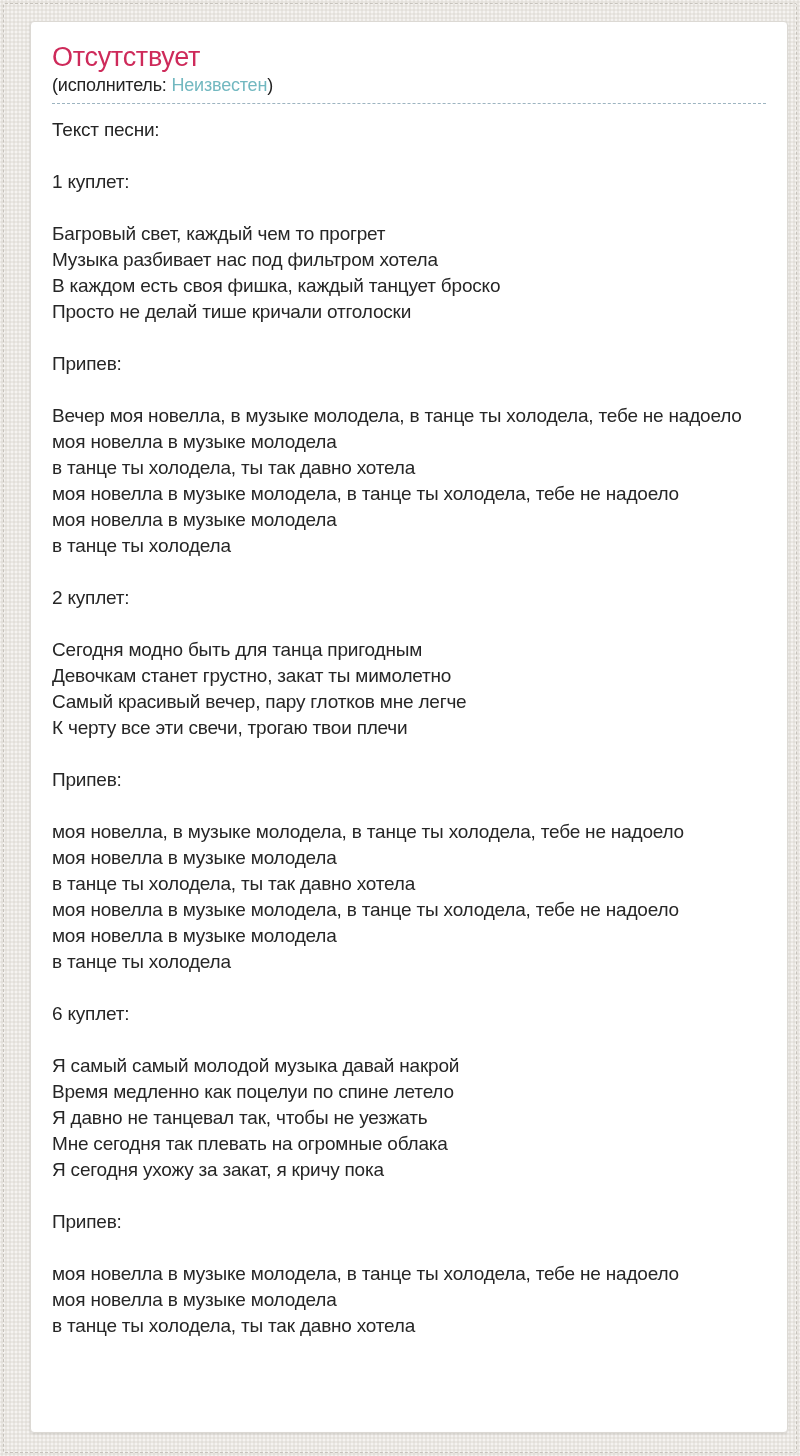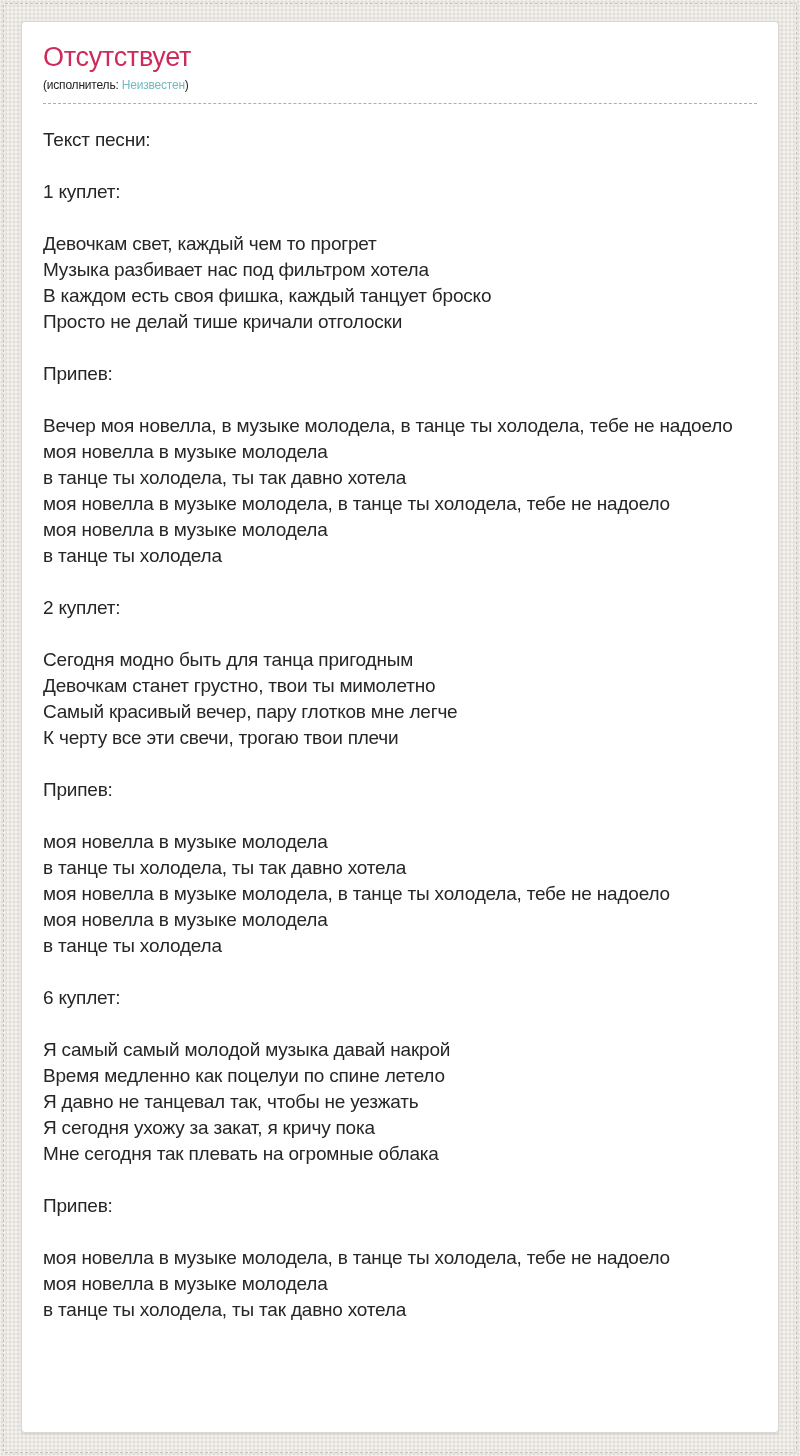--- a/index.html
+++ b/index.html
@@ -28,7 +28,7 @@
   }
   .lyrics-card {
     position: absolute;
-    left: 21px;
+    left: 30px;
     top: 21px;
     width: 758px;
     height: 1412px;

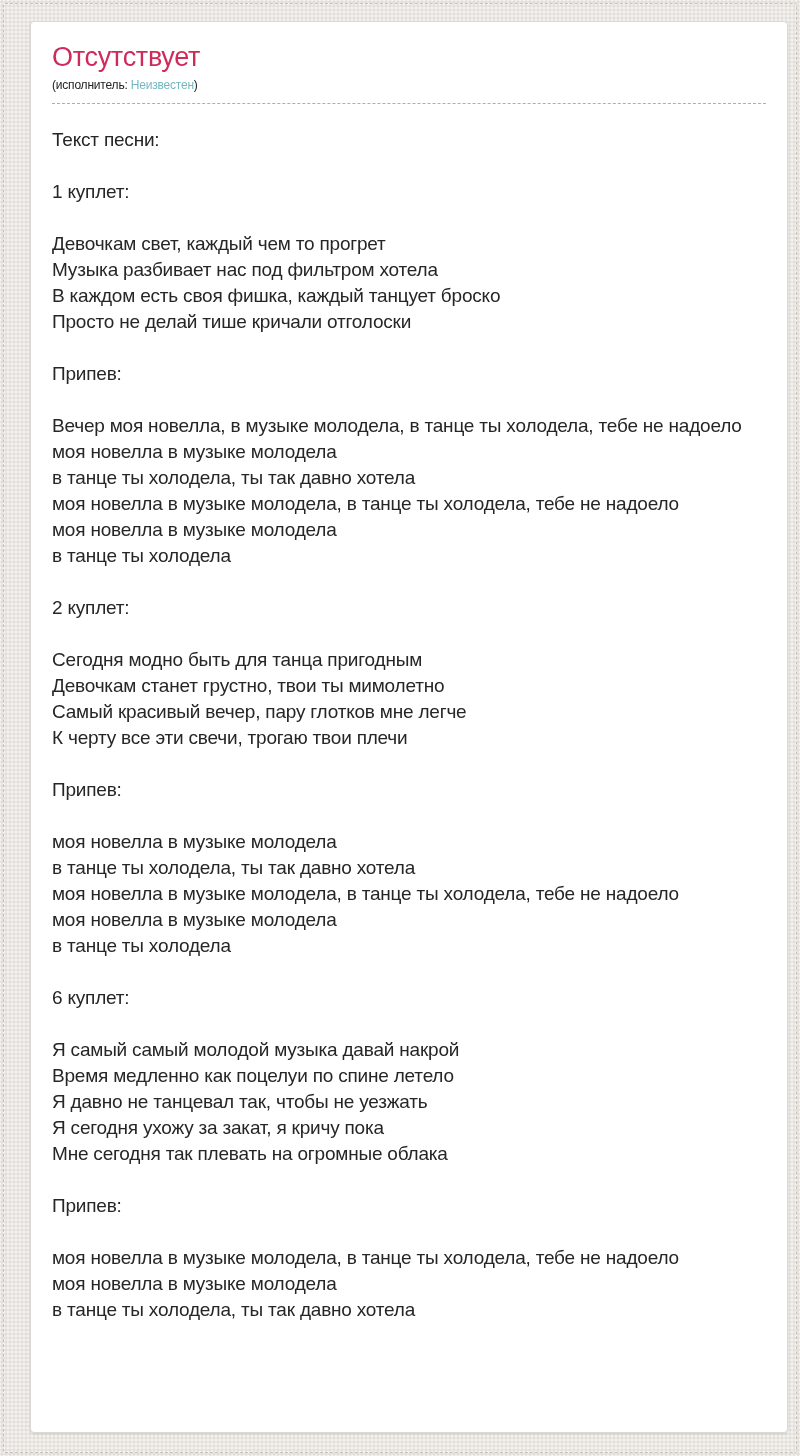--- a/index.html
+++ b/index.html
@@ -53,7 +53,7 @@
   }
   .artist-line {
     margin-top: 3px;
-    font-size: 12px;
+    font-size: 18px;
     line-height: 21px;
     color: #232323;
     letter-spacing: -0.2px;

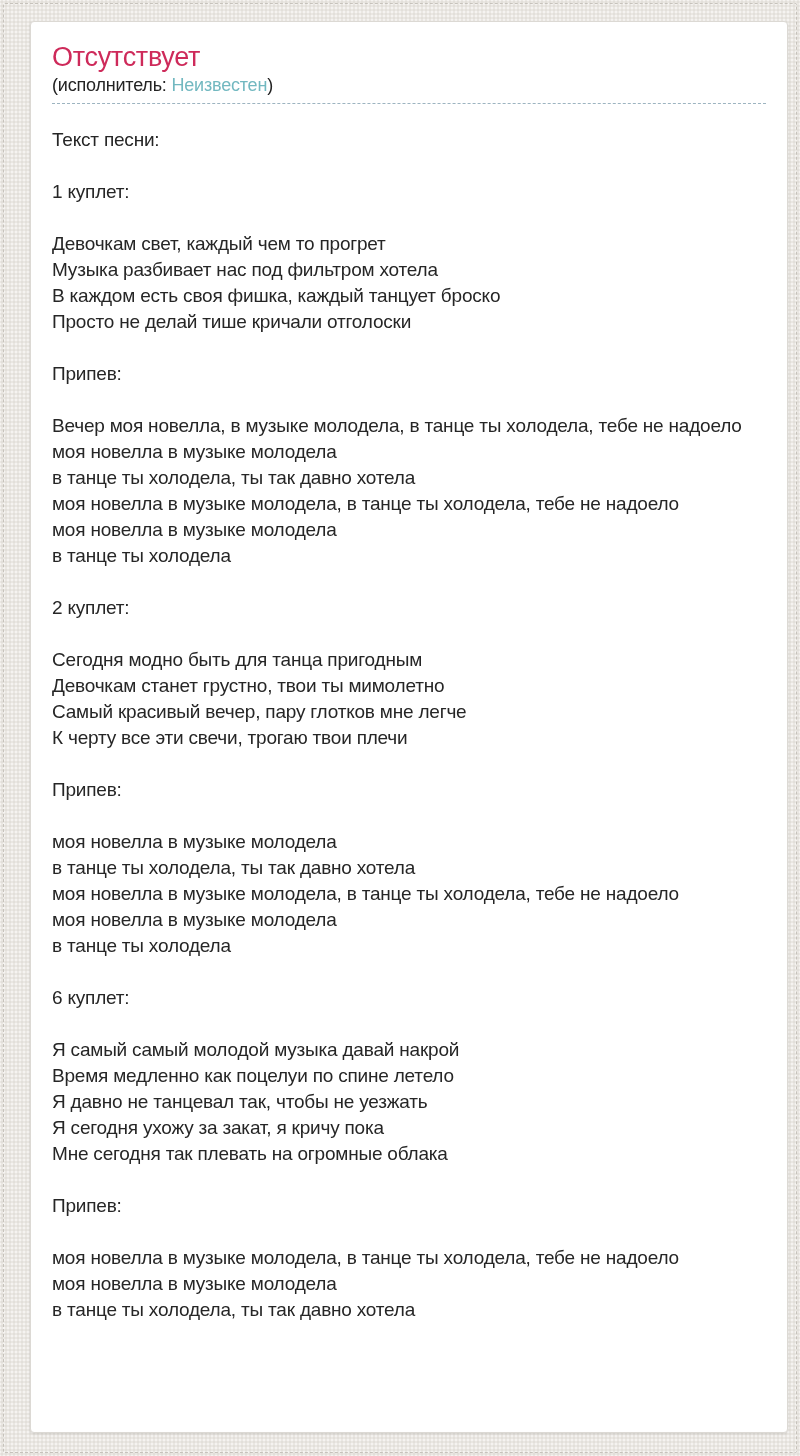--- a/index.html
+++ b/index.html
@@ -64,7 +64,7 @@
     cursor: pointer;
   }
   .lyrics-text {
-    margin-top: 23px;
+    margin-top: 13px;
     font-size: 19px;
     line-height: 26px;
     color: #262626;

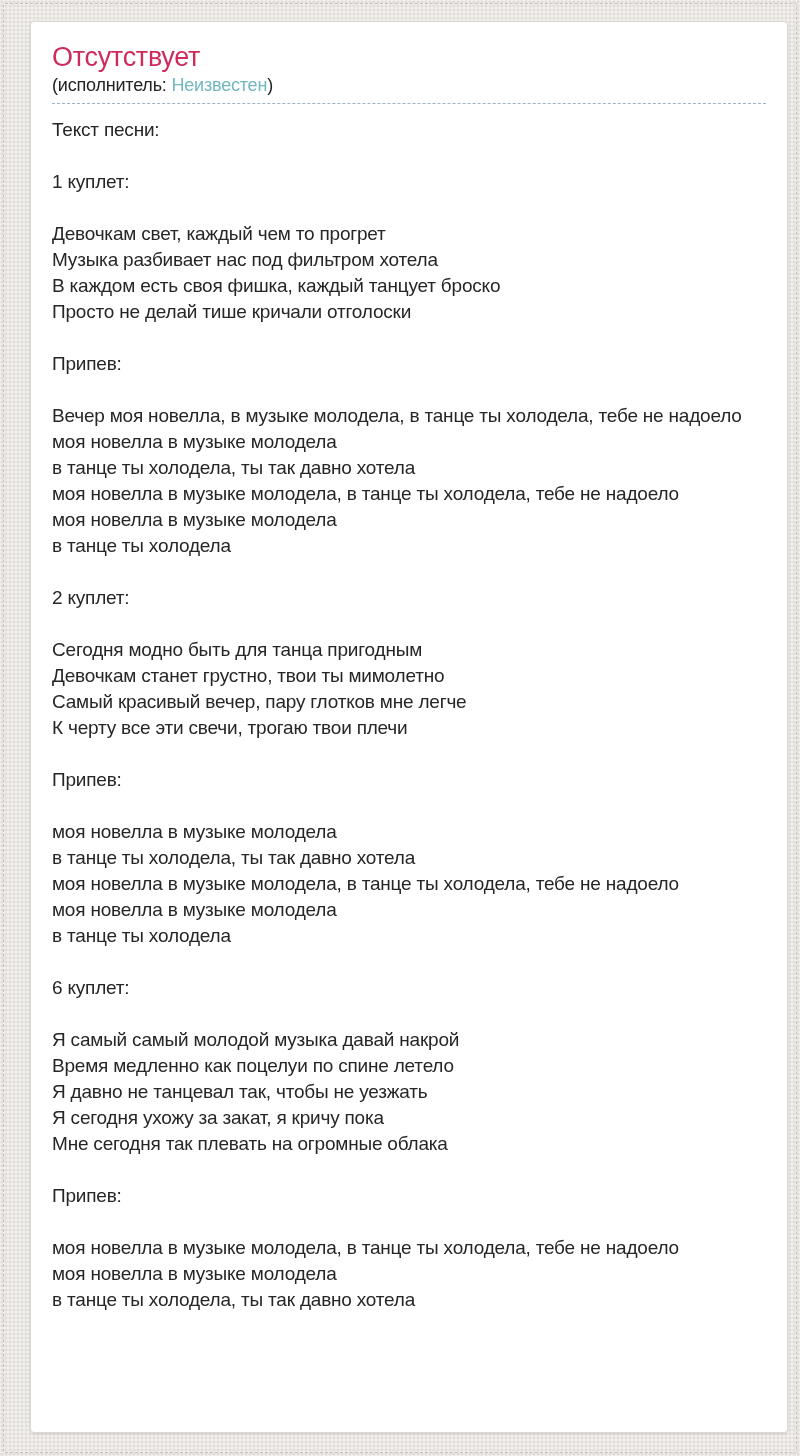--- a/index.html
+++ b/index.html
@@ -95,7 +95,7 @@
       <div class="lyric-line">&nbsp;</div>
       <div class="lyric-line">1 куплет:</div>
       <div class="lyric-line">&nbsp;</div>
-      <div class="lyric-line">Девочкам свет, каждый чем то прогрет</div>
+      <div class="lyric-line">Багровый свет, каждый чем то прогрет</div>
       <div class="lyric-line">Музыка разбивает нас под фильтром хотела</div>
       <div class="lyric-line">В каждом есть своя фишка, каждый танцует броско</div>
       <div class="lyric-line">Просто не делай тише кричали отголоски</div>

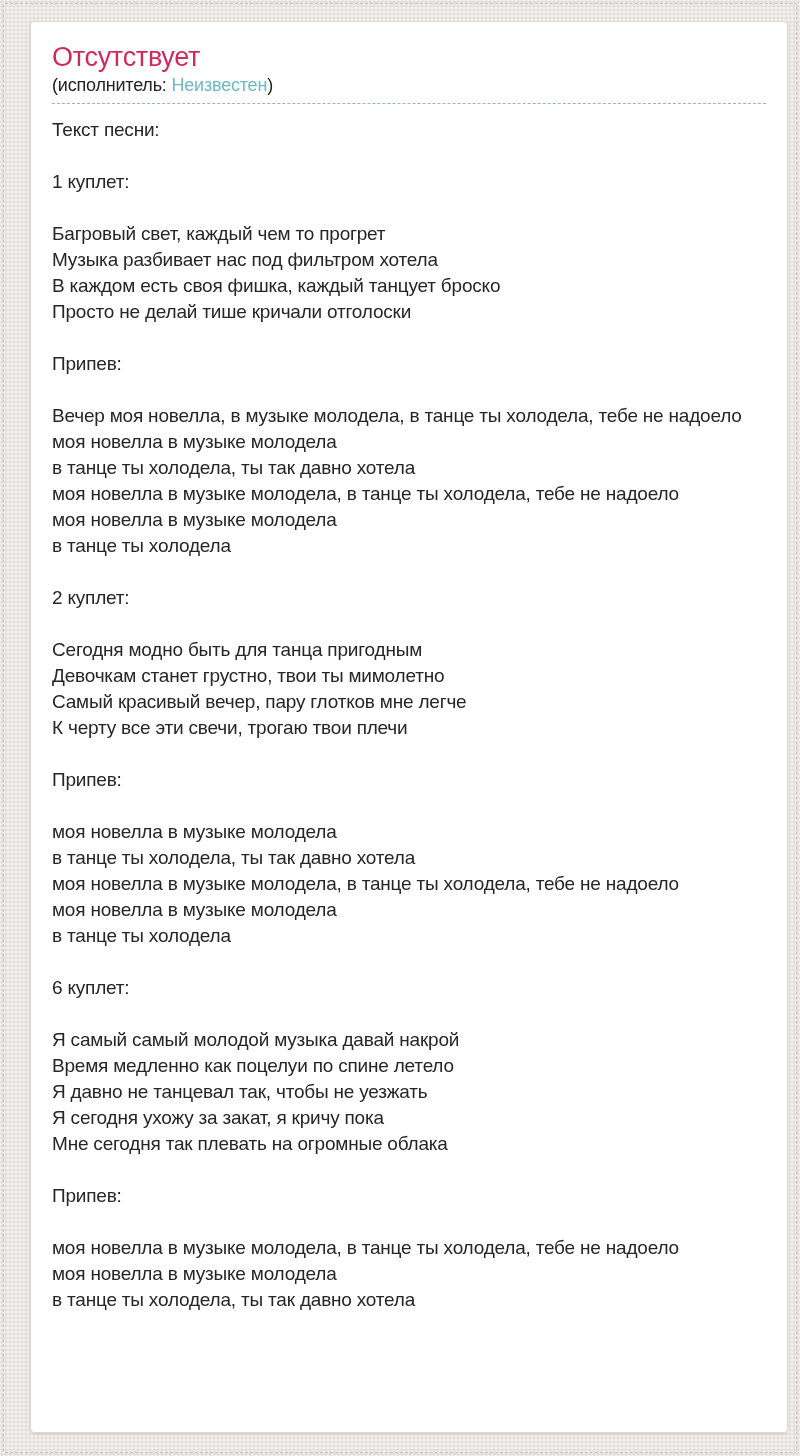--- a/index.html
+++ b/index.html
@@ -112,7 +112,7 @@
       <div class="lyric-line">2 куплет:</div>
       <div class="lyric-line">&nbsp;</div>
       <div class="lyric-line">Сегодня модно быть для танца пригодным</div>
-      <div class="lyric-line">Девочкам станет грустно, твои ты мимолетно</div>
+      <div class="lyric-line">Девочкам станет грустно, закат ты мимолетно</div>
       <div class="lyric-line">Самый красивый вечер, пару глотков мне легче</div>
       <div class="lyric-line">К черту все эти свечи, трогаю твои плечи</div>
       <div class="lyric-line">&nbsp;</div>

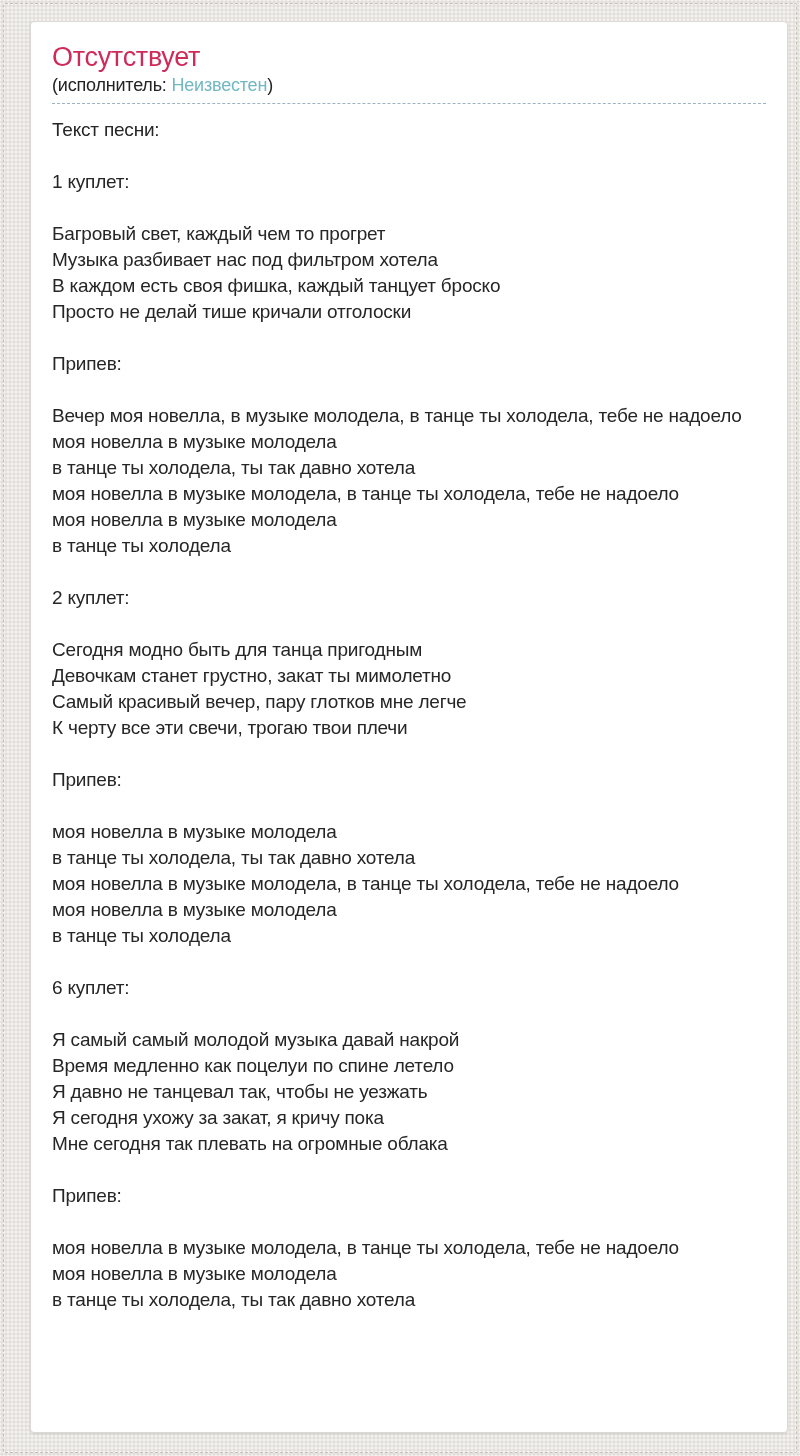--- a/index.html
+++ b/index.html
@@ -118,6 +118,7 @@
       <div class="lyric-line">&nbsp;</div>
       <div class="lyric-line">Припев:</div>
       <div class="lyric-line">&nbsp;</div>
+      <div class="lyric-line">моя новелла, в музыке молодела, в танце ты холодела, тебе не надоело</div>
       <div class="lyric-line">моя новелла в музыке молодела</div>
       <div class="lyric-line">в танце ты холодела, ты так давно хотела</div>
       <div class="lyric-line">моя новелла в музыке молодела, в танце ты холодела, тебе не надоело</div>

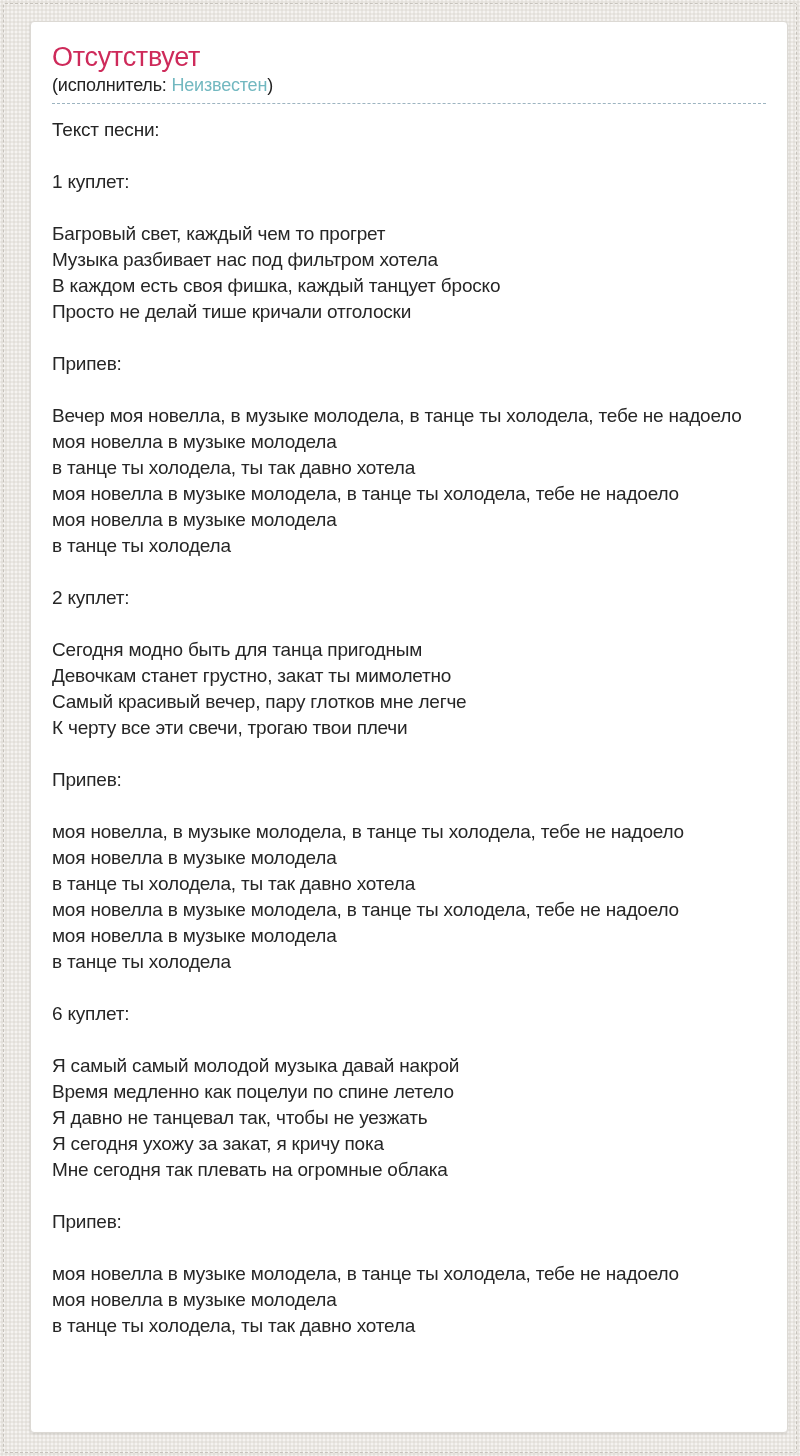--- a/index.html
+++ b/index.html
@@ -130,8 +130,8 @@
       <div class="lyric-line">Я самый самый молодой музыка давай накрой</div>
       <div class="lyric-line">Время медленно как поцелуи по спине летело</div>
       <div class="lyric-line">Я давно не танцевал так, чтобы не уезжать</div>
+      <div class="lyric-line">Мне сегодня так плевать на огромные облака</div>
       <div class="lyric-line">Я сегодня ухожу за закат, я кричу пока</div>
-      <div class="lyric-line">Мне сегодня так плевать на огромные облака</div>
       <div class="lyric-line">&nbsp;</div>
       <div class="lyric-line">Припев:</div>
       <div class="lyric-line">&nbsp;</div>

